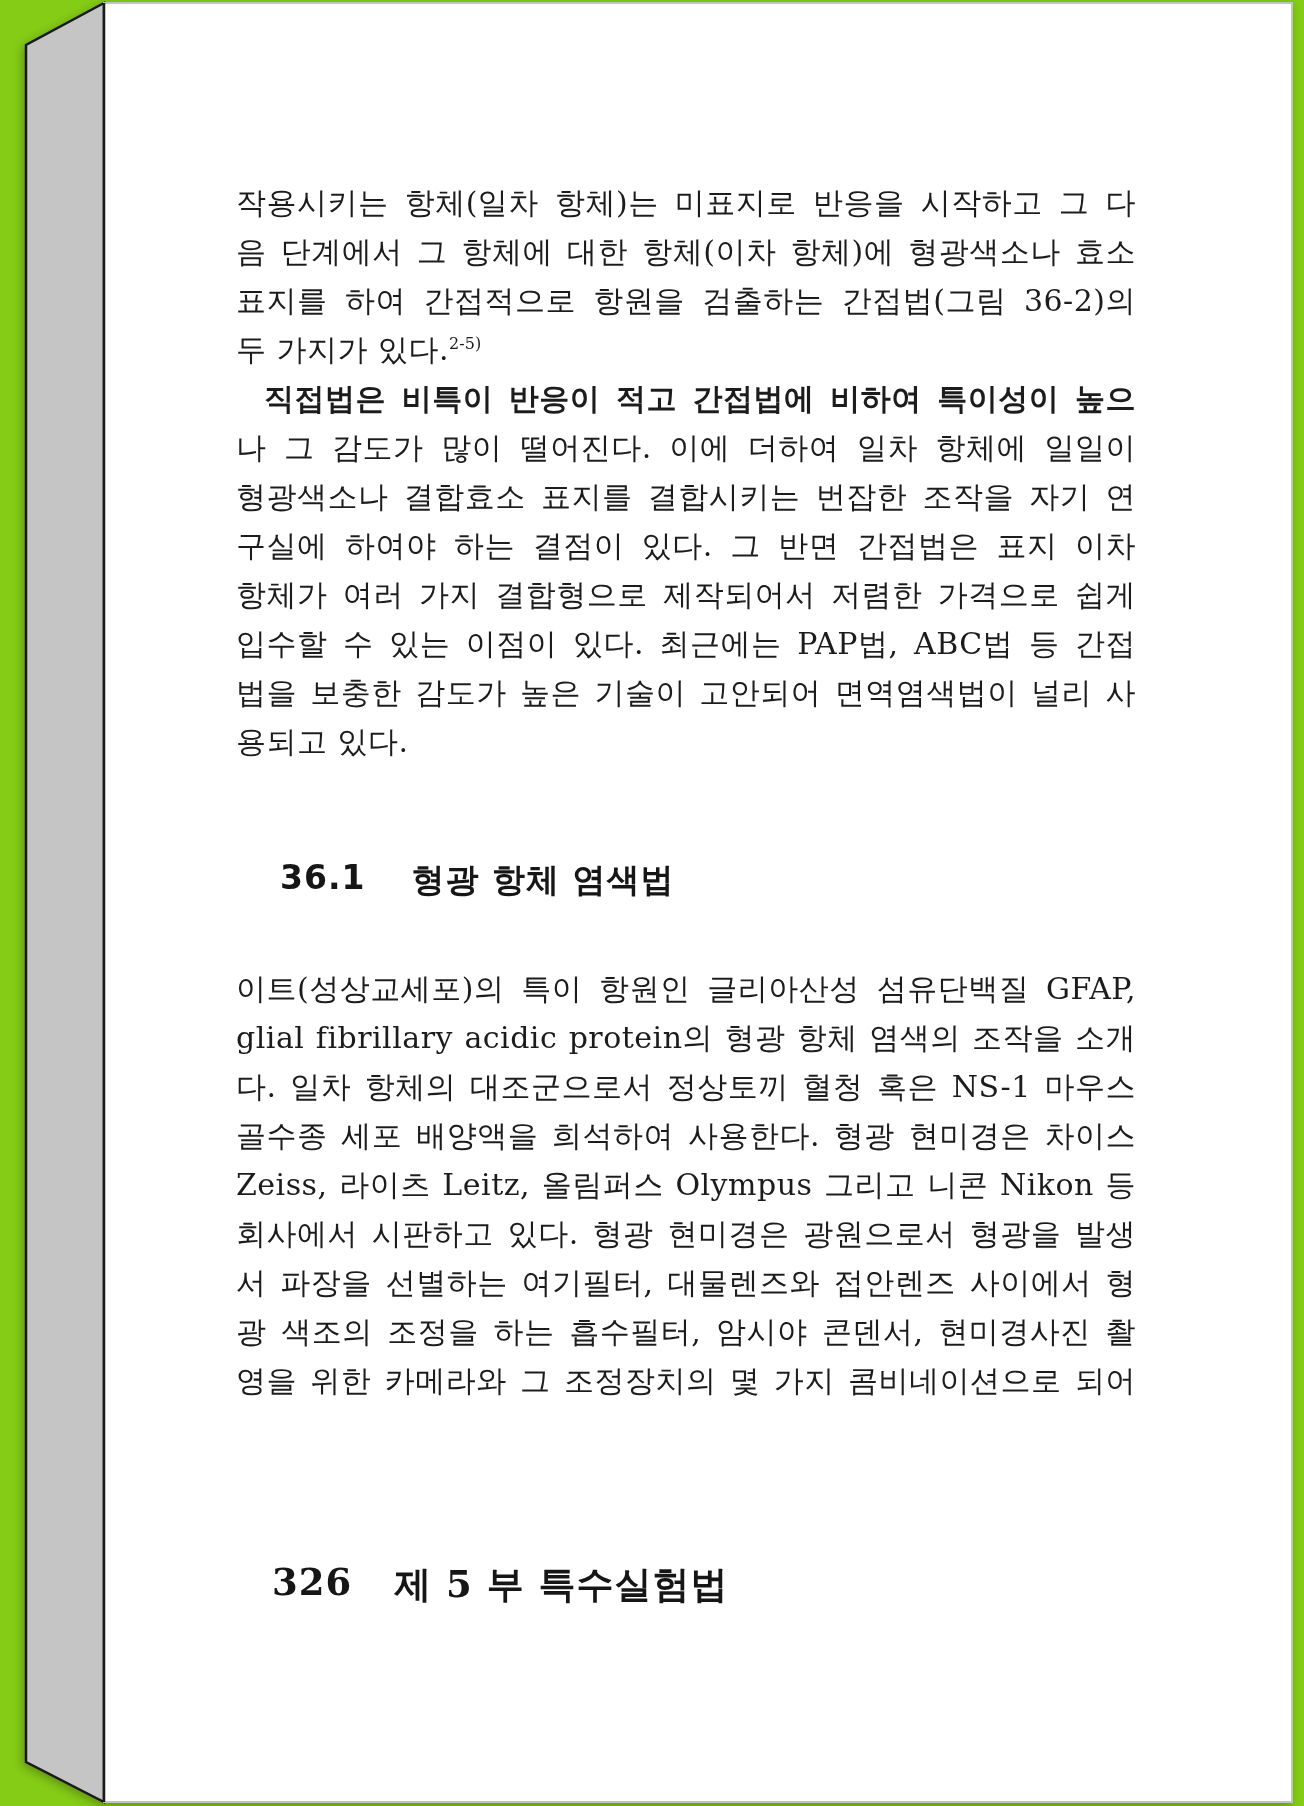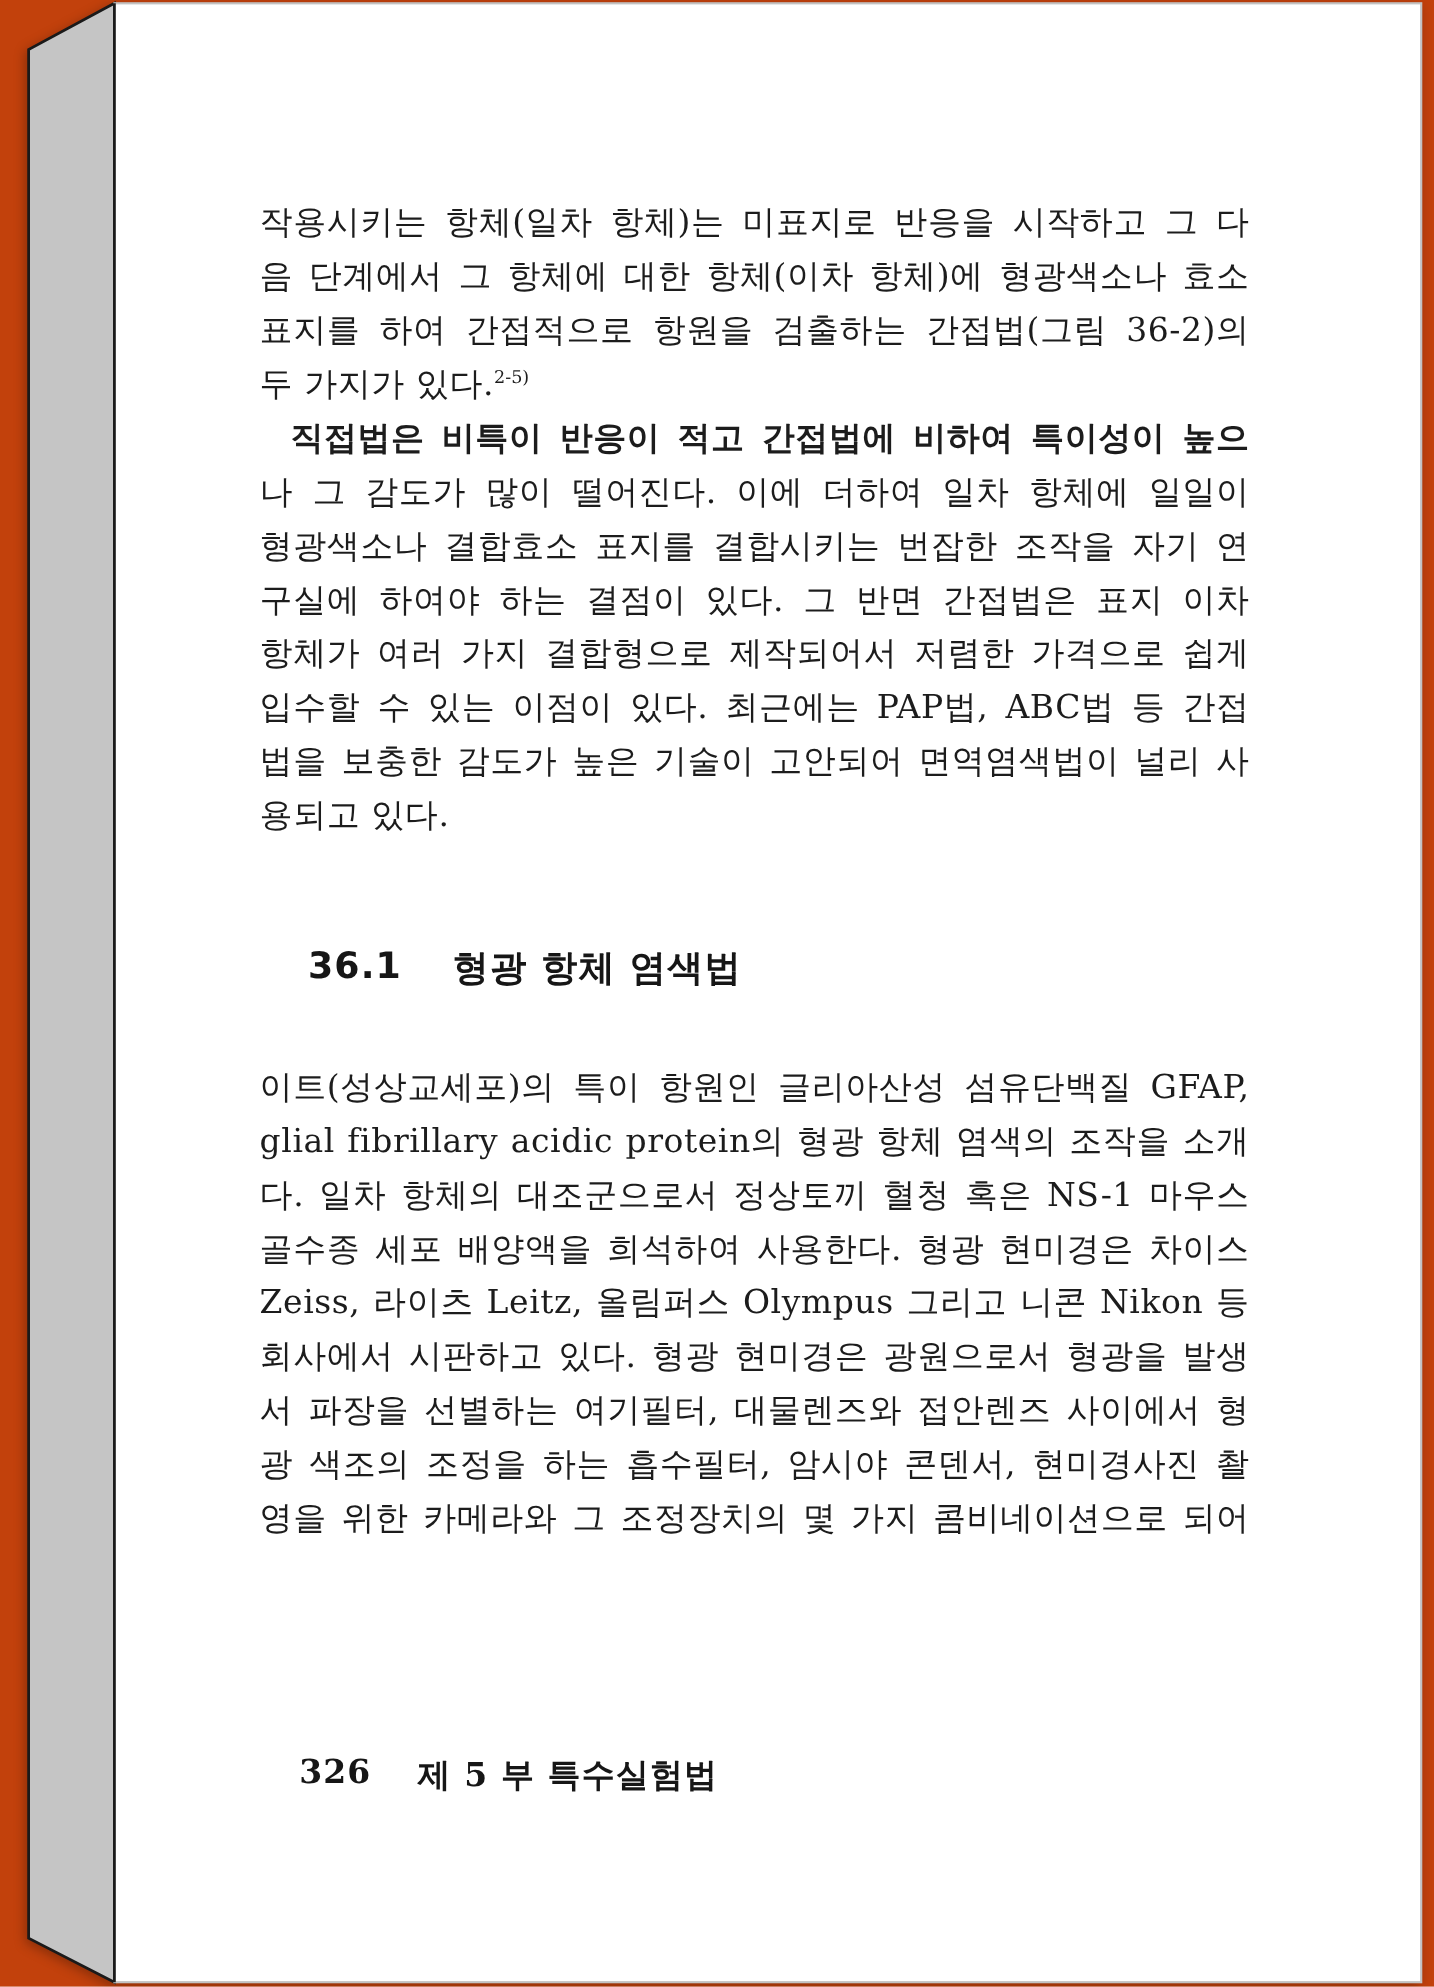--- a/index.html
+++ b/index.html
@@ -9,7 +9,7 @@
     font-family:"DejaVu Serif","Liberation Serif",serif;
     overflow:hidden;
   }
-  .canvas{position:relative;width:1304px;height:1806px;background:#c2410c;}
+  .canvas{position:relative;width:1304px;height:1806px;background:#84cc16;}
   .book-svg{position:absolute;left:0;top:0;filter:drop-shadow(-2px 3px 5px rgba(0,0,0,0.28));}
   .page-content{position:absolute;left:0;top:0;width:1304px;height:1806px;color:#1c1c1c;}
   .para{position:absolute;left:236px;width:900px;}

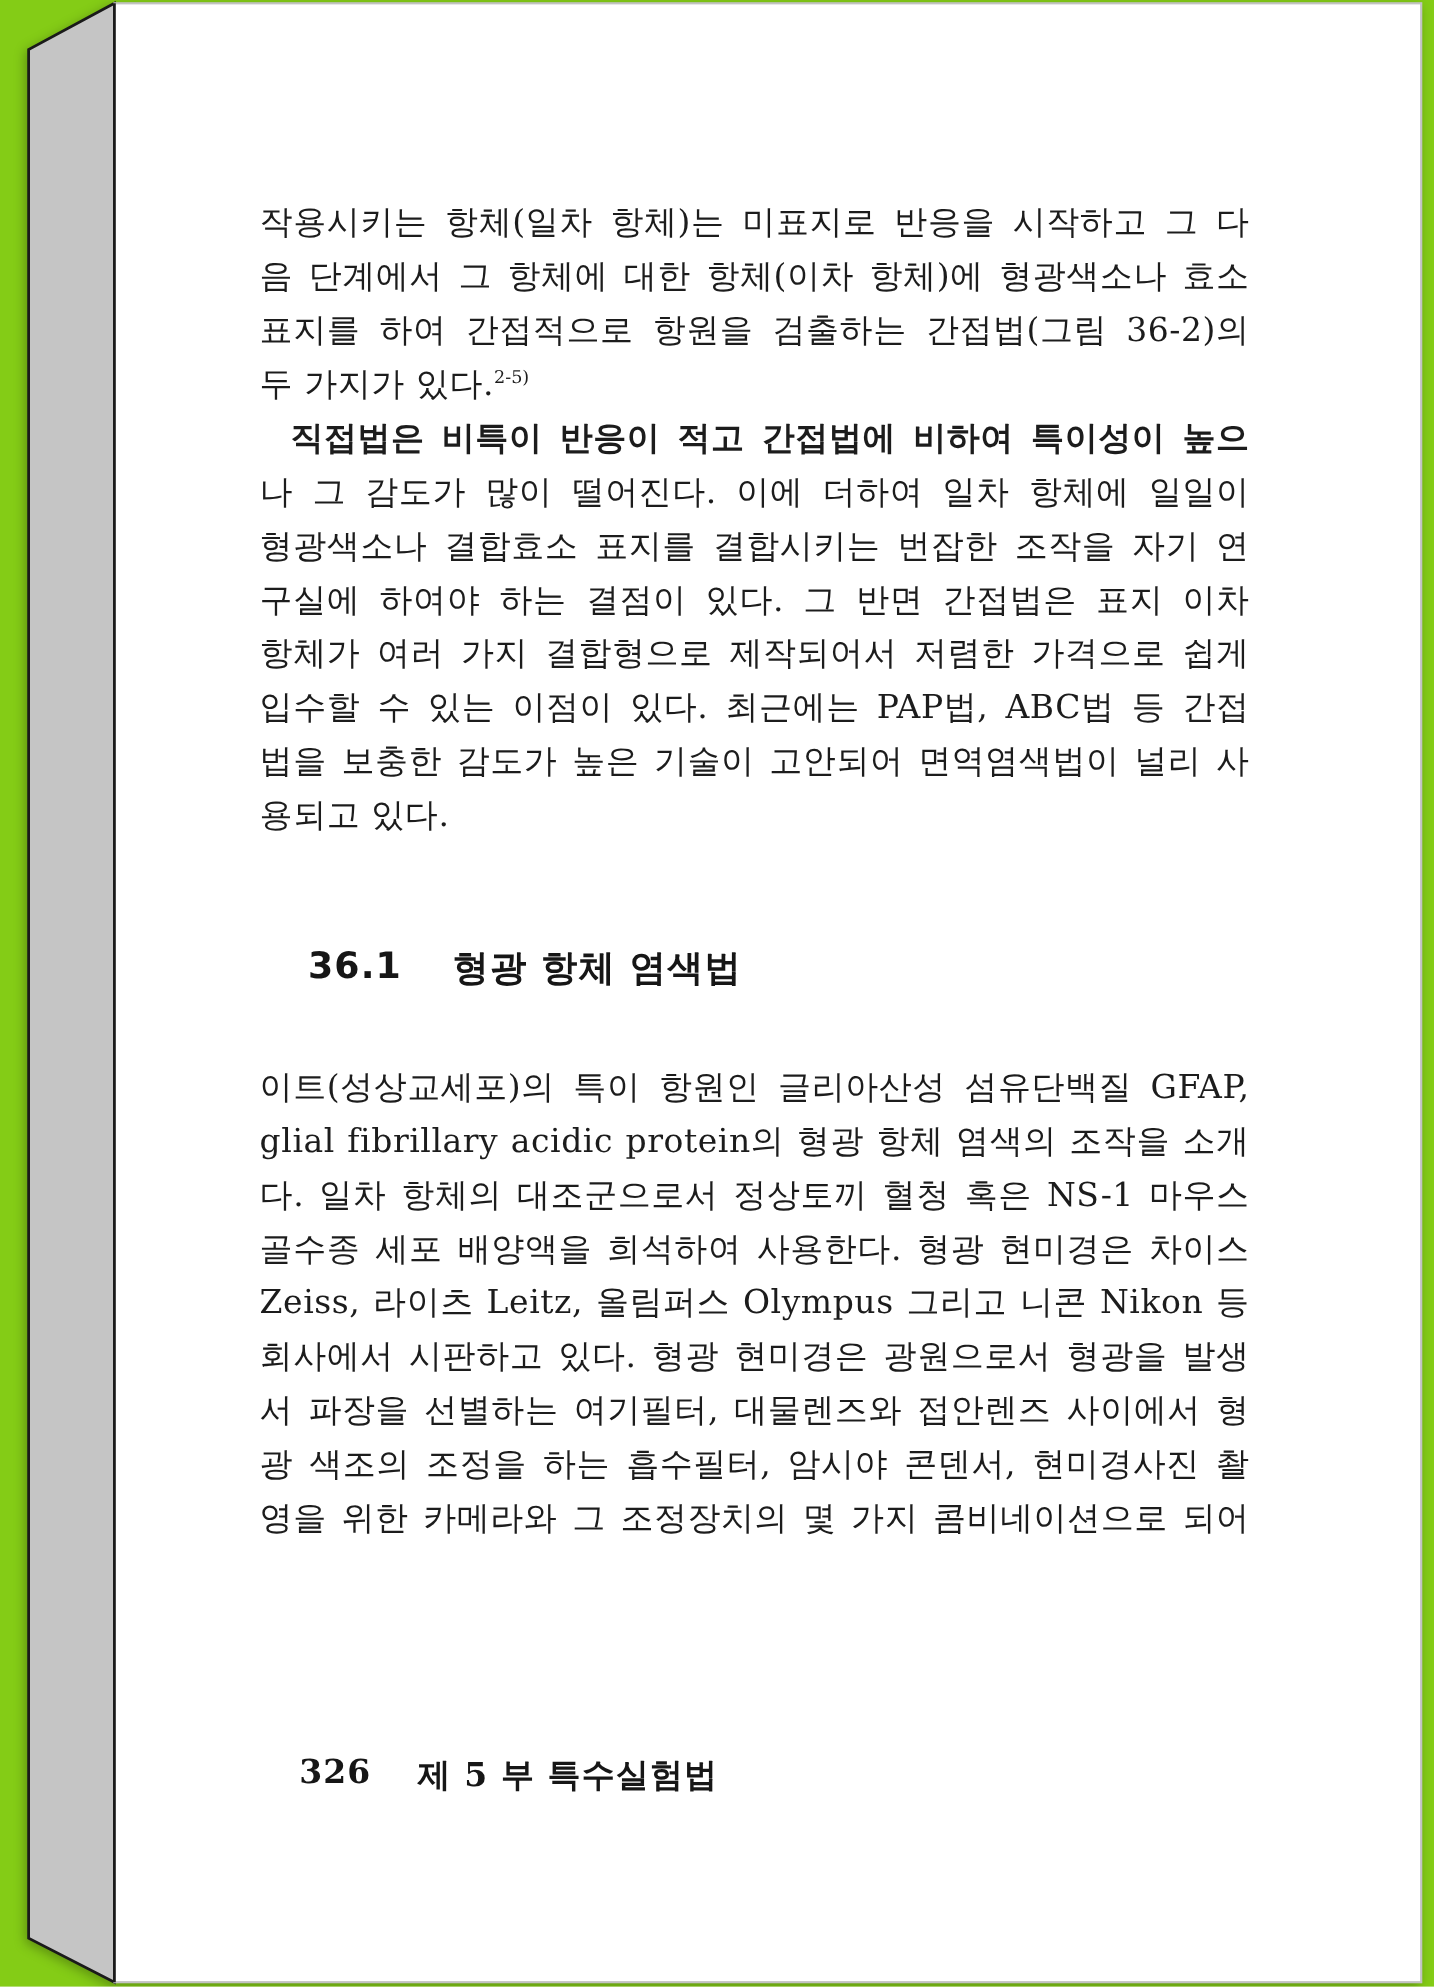--- a/index.html
+++ b/index.html
@@ -33,8 +33,8 @@
     display:flex;gap:46px;letter-spacing:1px;
   }
   .footer{
-    position:absolute;left:272px;top:1594px;
-    font-size:30px;font-weight:bold;color:#161616;
+    position:absolute;left:272px;top:1560px;
+    font-size:37px;font-weight:bold;color:#161616;
     display:flex;gap:42px;letter-spacing:1px;
   }
 </style>

